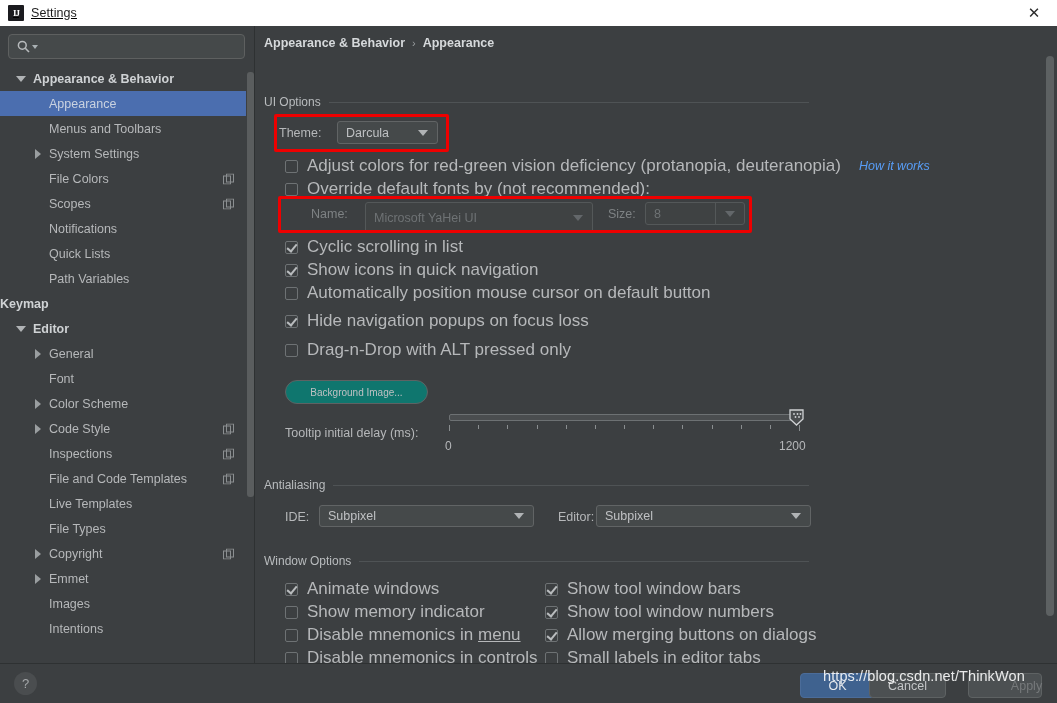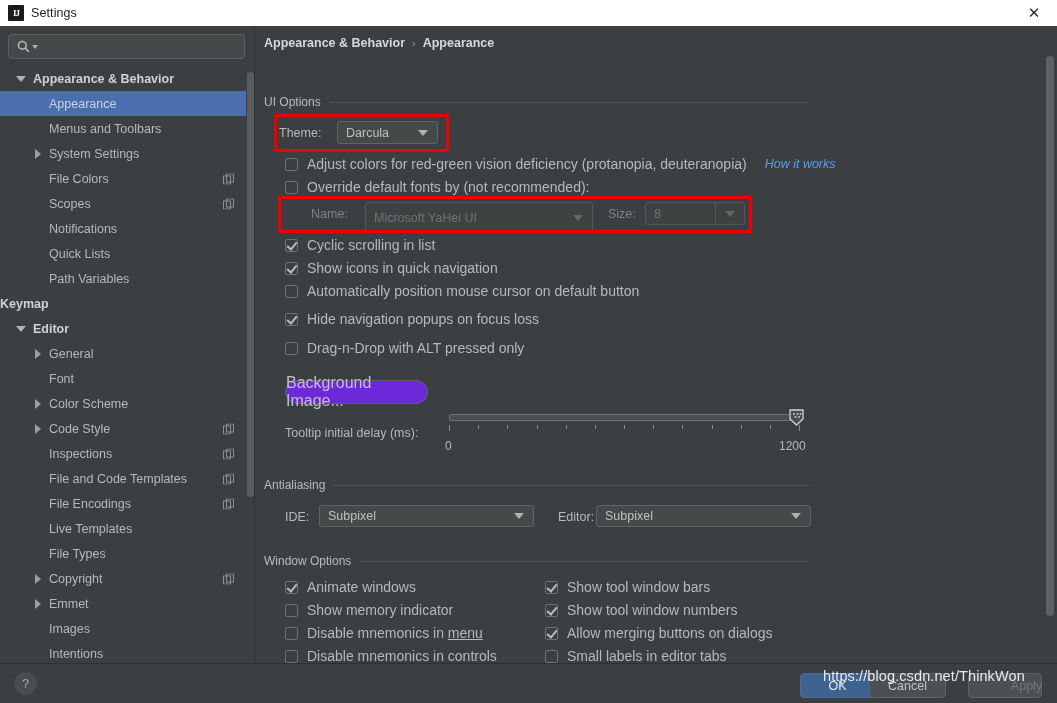--- a/index.html
+++ b/index.html
@@ -15,7 +15,7 @@
   .titlebar {
     position: absolute; left: 0; top: 0; width: 1057px; height: 26px;
     background: #ffffff;
-    display: flex; align-items: center;
+    display: flex; align-items: center; text-decoration: underline;
   }
   .tb-icon {
     width: 16px; height: 16px; margin-left: 8px; margin-right: 7px;

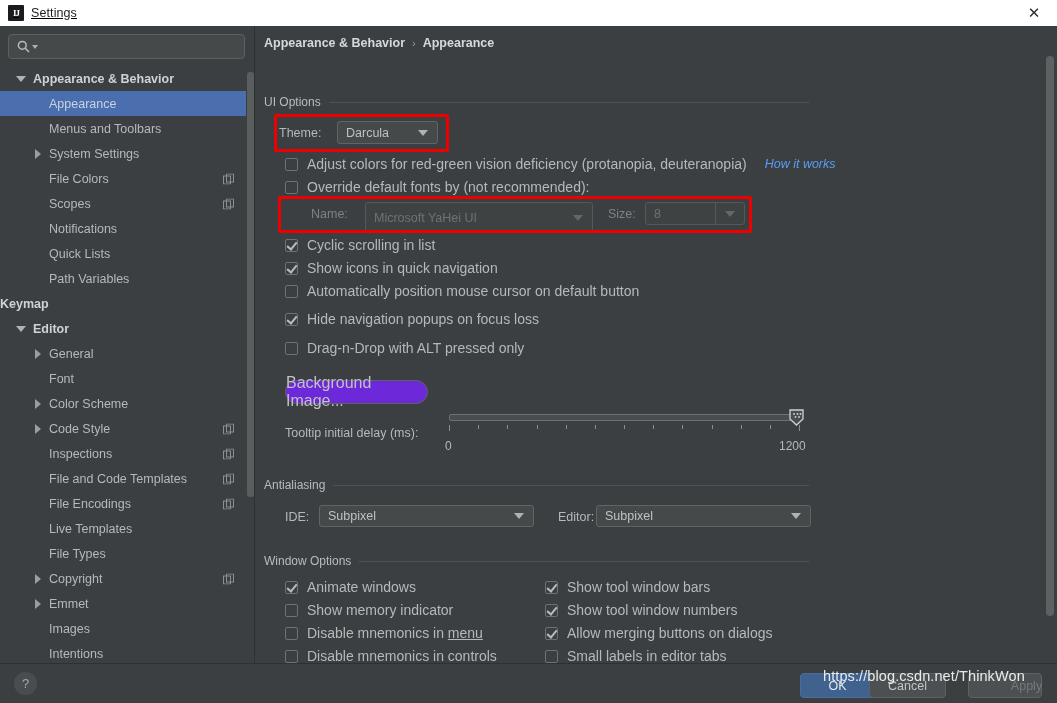--- a/index.html
+++ b/index.html
@@ -159,7 +159,7 @@
     border-right: 2px solid #b9bcbe; border-bottom: 2px solid #b9bcbe;
     transform: rotate(40deg);
   }
-  .cb-label { color: #b6b8ba; font-size: 14px; }
+  .cb-label { color: #b6b8ba; font-size: 17px; }
   .mnemonic { text-decoration: underline; }
   .link { color: #589df6; font-size: 12.5px; font-style: italic; }
 

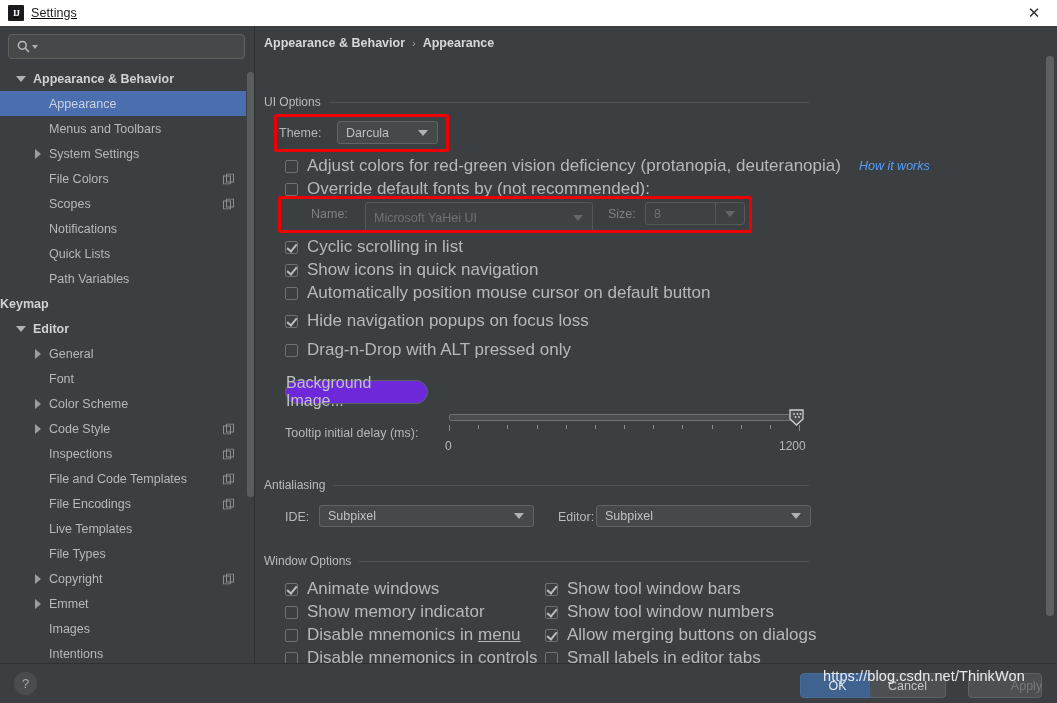--- a/index.html
+++ b/index.html
@@ -165,8 +165,8 @@
 
   
   .btn {
-    position: absolute; background: #6d28d9; border: 1px solid #5e6263;
-    border-radius: 12px; color: #bfc1c3; font-size: 16px;
+    position: absolute; background: #0f766e; border: 1px solid #5e6263;
+    border-radius: 12px; color: #bfc1c3; font-size: 10px;
     display: flex; align-items: center; justify-content: center;
   }
 

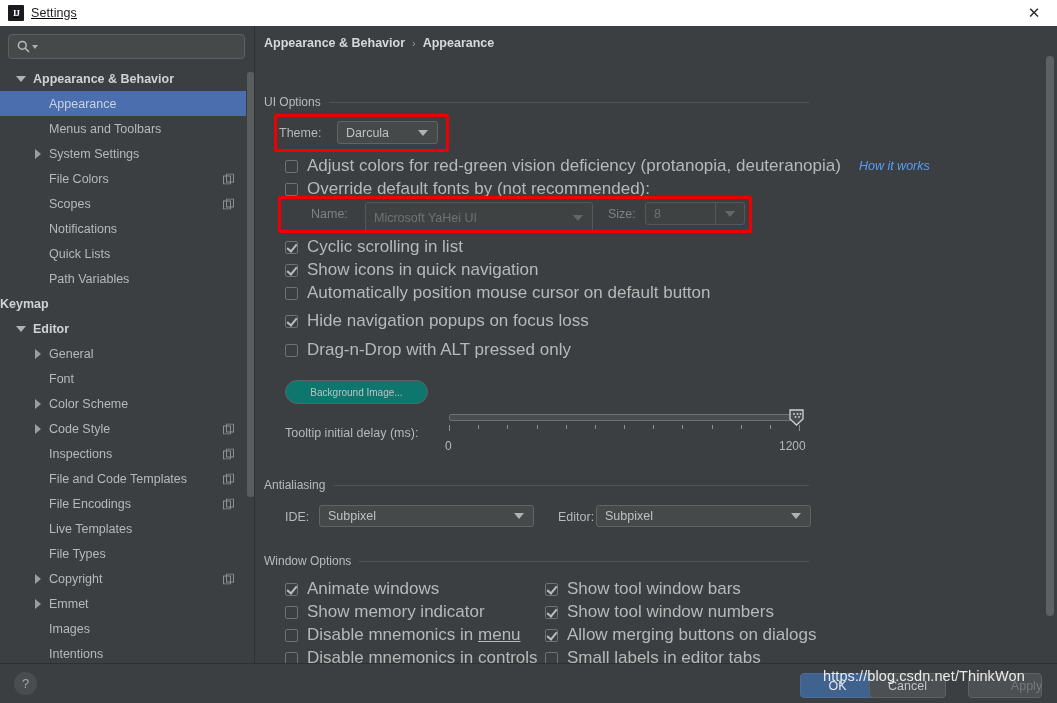--- a/index.html
+++ b/index.html
@@ -326,13 +326,6 @@
         </div>
         <div class="tree-row">
           <span class="tree-label" style="margin-left: 49px;">File and Code Templates</span>
-          <span class="copy-badge"><svg width="11" height="11" viewBox="0 0 11 11">
-              <rect x="0.5" y="2.5" width="7" height="8" fill="none" stroke="#8b8f91"></rect>
-              <rect x="3.5" y="0.5" width="7" height="8" fill="none" stroke="#8b8f91"></rect>
-            </svg></span>
-        </div>
-        <div class="tree-row">
-          <span class="tree-label" style="margin-left: 49px;">File Encodings</span>
           <span class="copy-badge"><svg width="11" height="11" viewBox="0 0 11 11">
               <rect x="0.5" y="2.5" width="7" height="8" fill="none" stroke="#8b8f91"></rect>
               <rect x="3.5" y="0.5" width="7" height="8" fill="none" stroke="#8b8f91"></rect>

